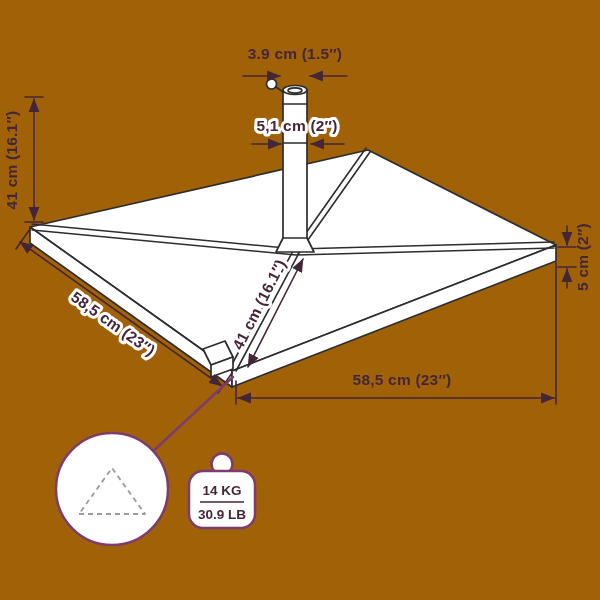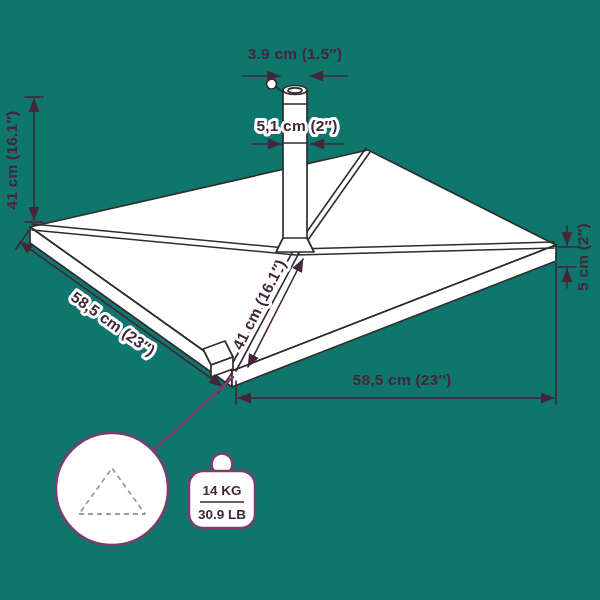--- a/index.html
+++ b/index.html
@@ -4,7 +4,7 @@
 <style>
   html,body{margin:0;padding:0;background:#ffffff;}
   .stage{
-    position:relative;width:600px;height:600px;background:#0f766e;
+    position:relative;width:600px;height:600px;background:#a16207;
     font-family:"Liberation Sans",sans-serif;overflow:hidden;
   }
   svg{display:block;}

